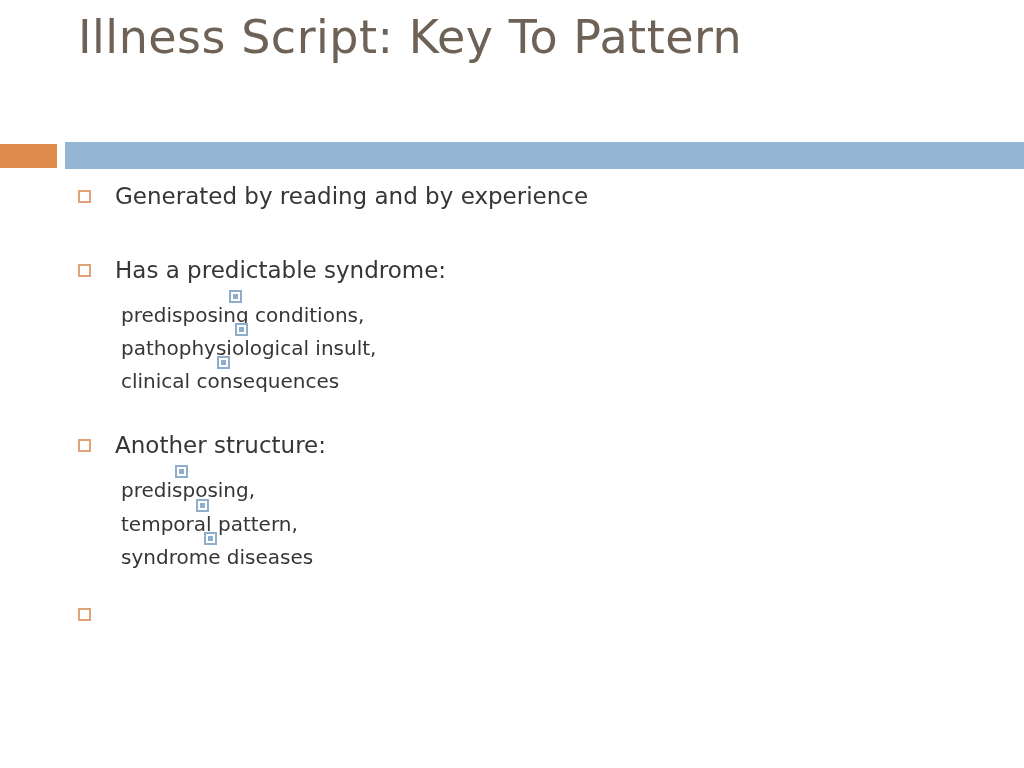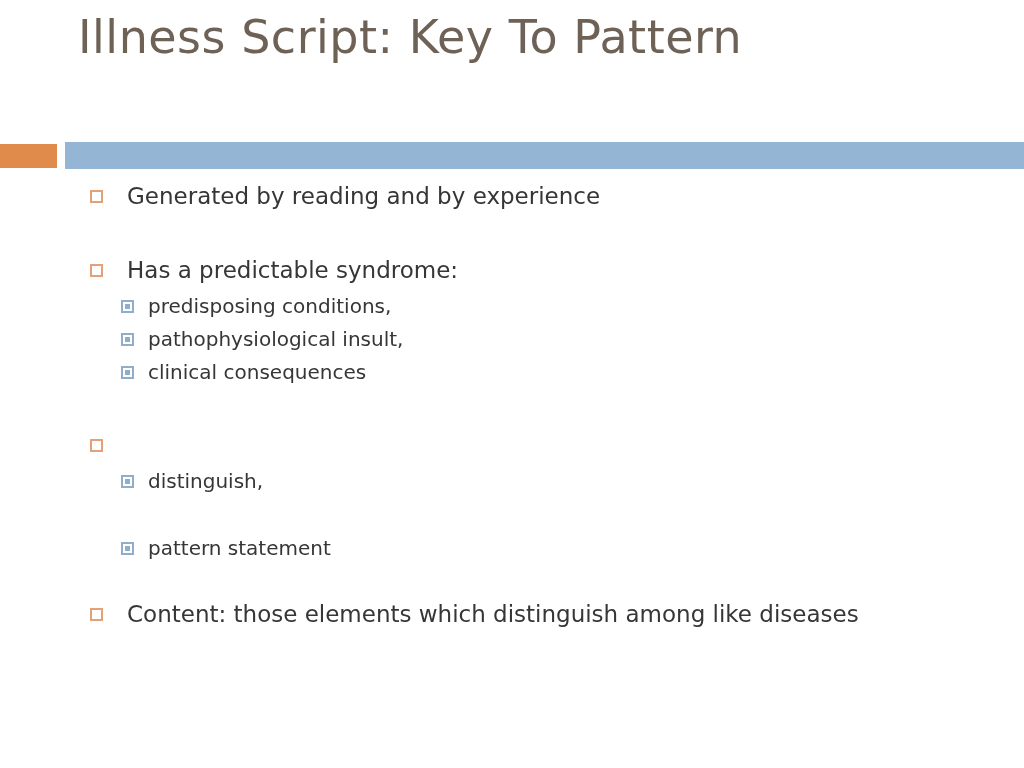--- a/index.html
+++ b/index.html
@@ -55,7 +55,7 @@
     color: #363636;
     white-space: nowrap;
   }
-  .row.l1 { left: 90px;  font-size: 23px; }
+  .row.l1 { left: 78px;  font-size: 23px; }
   .row.l2 { left: 121px; font-size: 20px; }
 
   .m1 {

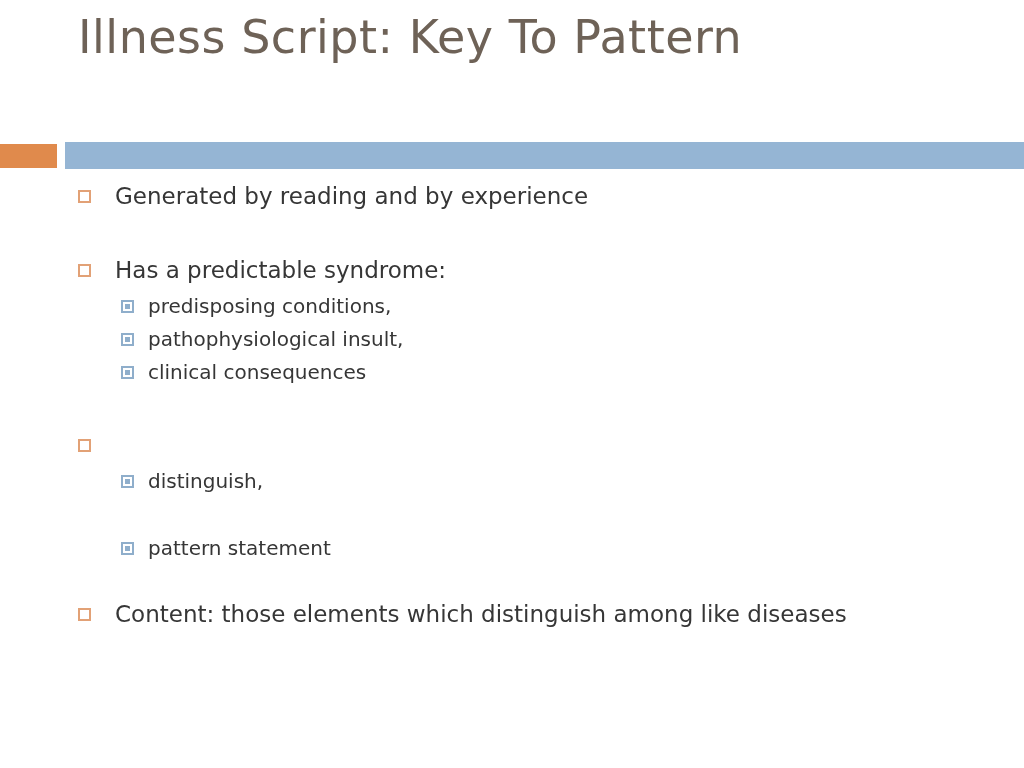--- a/index.html
+++ b/index.html
@@ -56,7 +56,7 @@
     white-space: nowrap;
   }
   .row.l1 { left: 78px;  font-size: 23px; }
-  .row.l2 { left: 121px; font-size: 20px; }
+  .row.l2 { left: 121px; font-size: 20px; flex-direction: column; }
 
   .m1 {
     width: 9px;

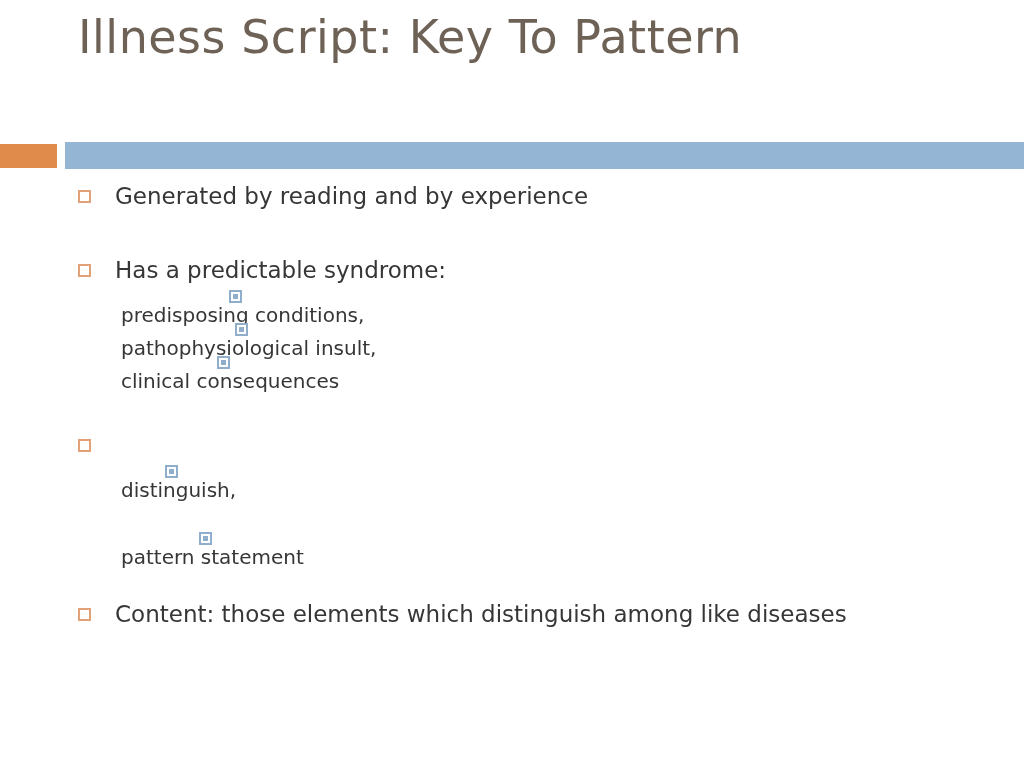--- a/index.html
+++ b/index.html
@@ -128,6 +128,7 @@
 
   <div class="row l1" style="top:429px">
     <span class="m1"></span>
+    <span>Another structure:</span>
   </div>
 
   <div class="row l2" style="top:465px">

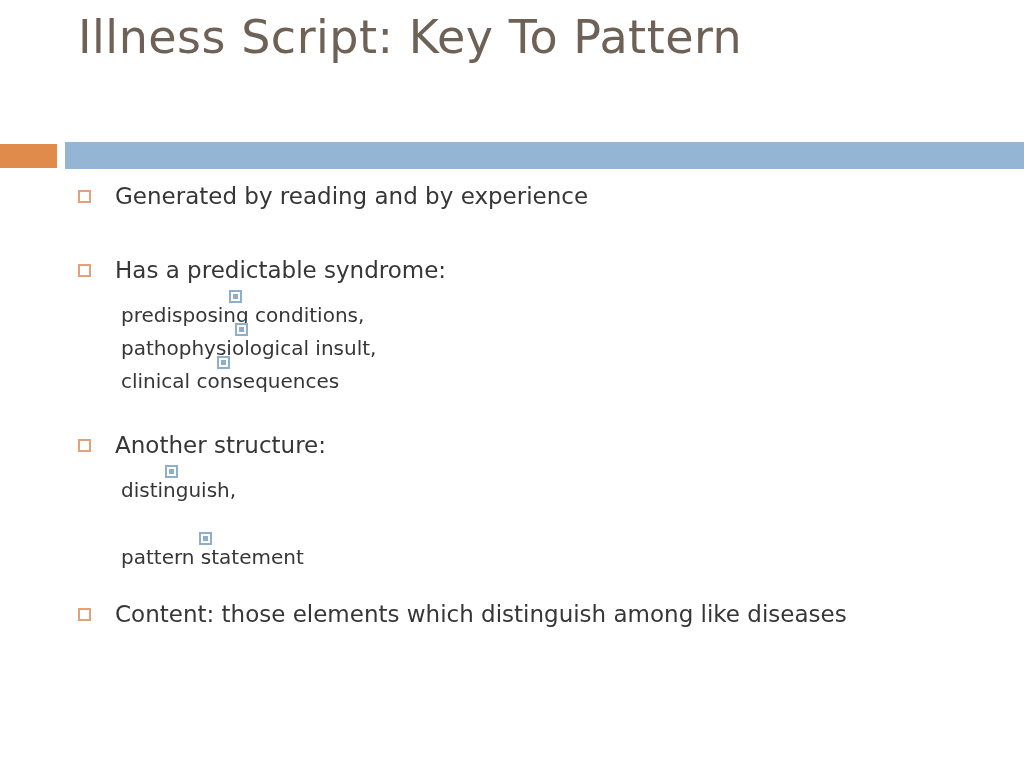--- a/index.html
+++ b/index.html
@@ -135,7 +135,7 @@
     <span class="m2">
         <span class="m2-inner"></span>
       </span>
-    <span>distinguish,</span>
+    <span>predisposing,</span>
   </div>
 
 

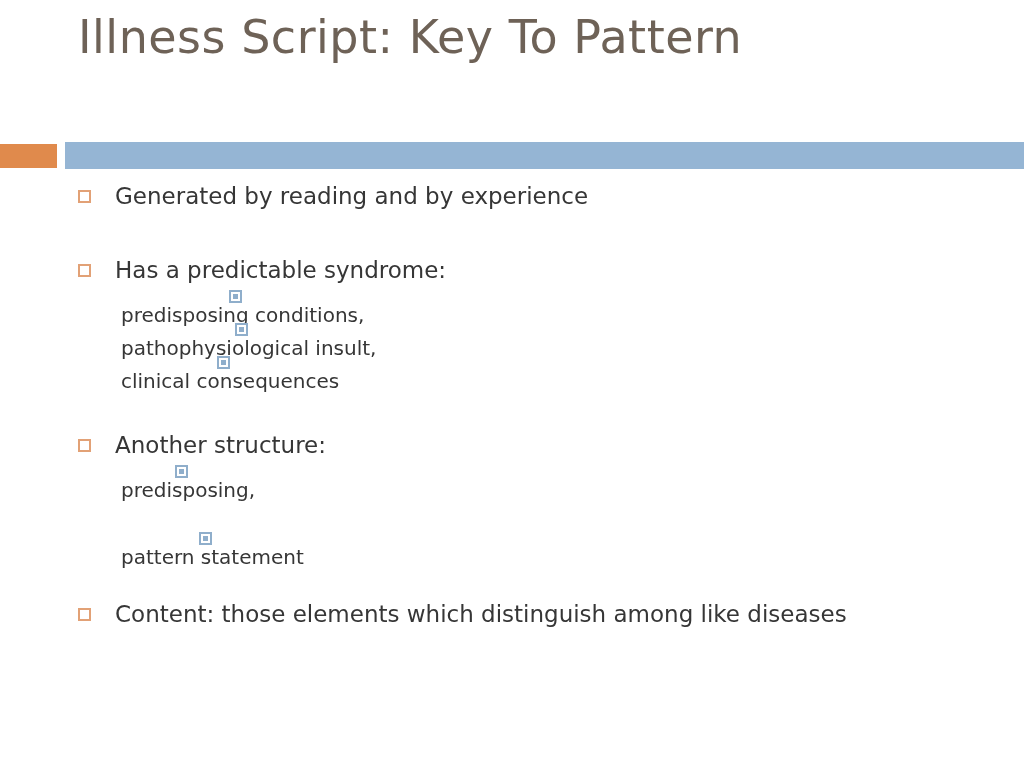--- a/index.html
+++ b/index.html
@@ -138,6 +138,12 @@
     <span>predisposing,</span>
   </div>
 
+  <div class="row l2" style="top:499px">
+    <span class="m2">
+        <span class="m2-inner"></span>
+      </span>
+    <span>temporal pattern,</span>
+  </div>
 
   <div class="row l2" style="top:532px">
     <span class="m2">

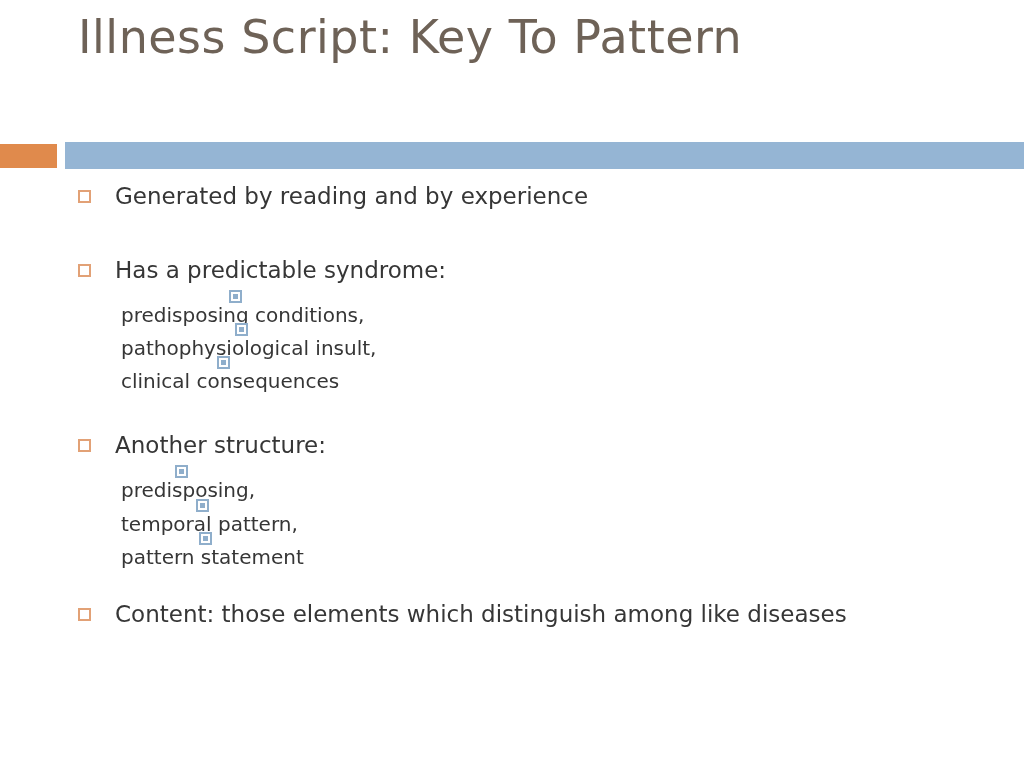--- a/index.html
+++ b/index.html
@@ -149,7 +149,7 @@
     <span class="m2">
         <span class="m2-inner"></span>
       </span>
-    <span>pattern statement</span>
+    <span>syndrome diseases</span>
   </div>
 
   <div class="row l1" style="top:598px">

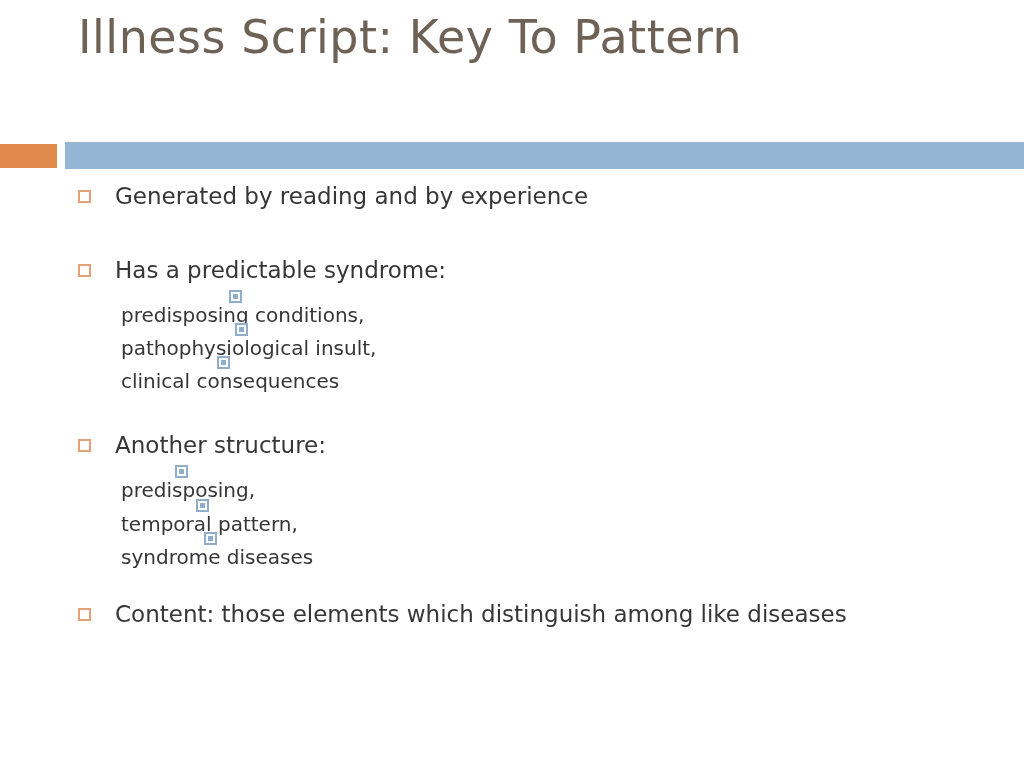--- a/index.html
+++ b/index.html
@@ -154,7 +154,6 @@
 
   <div class="row l1" style="top:598px">
     <span class="m1"></span>
-    <span>Content: those elements which distinguish among like diseases</span>
   </div>
 
 </div>

